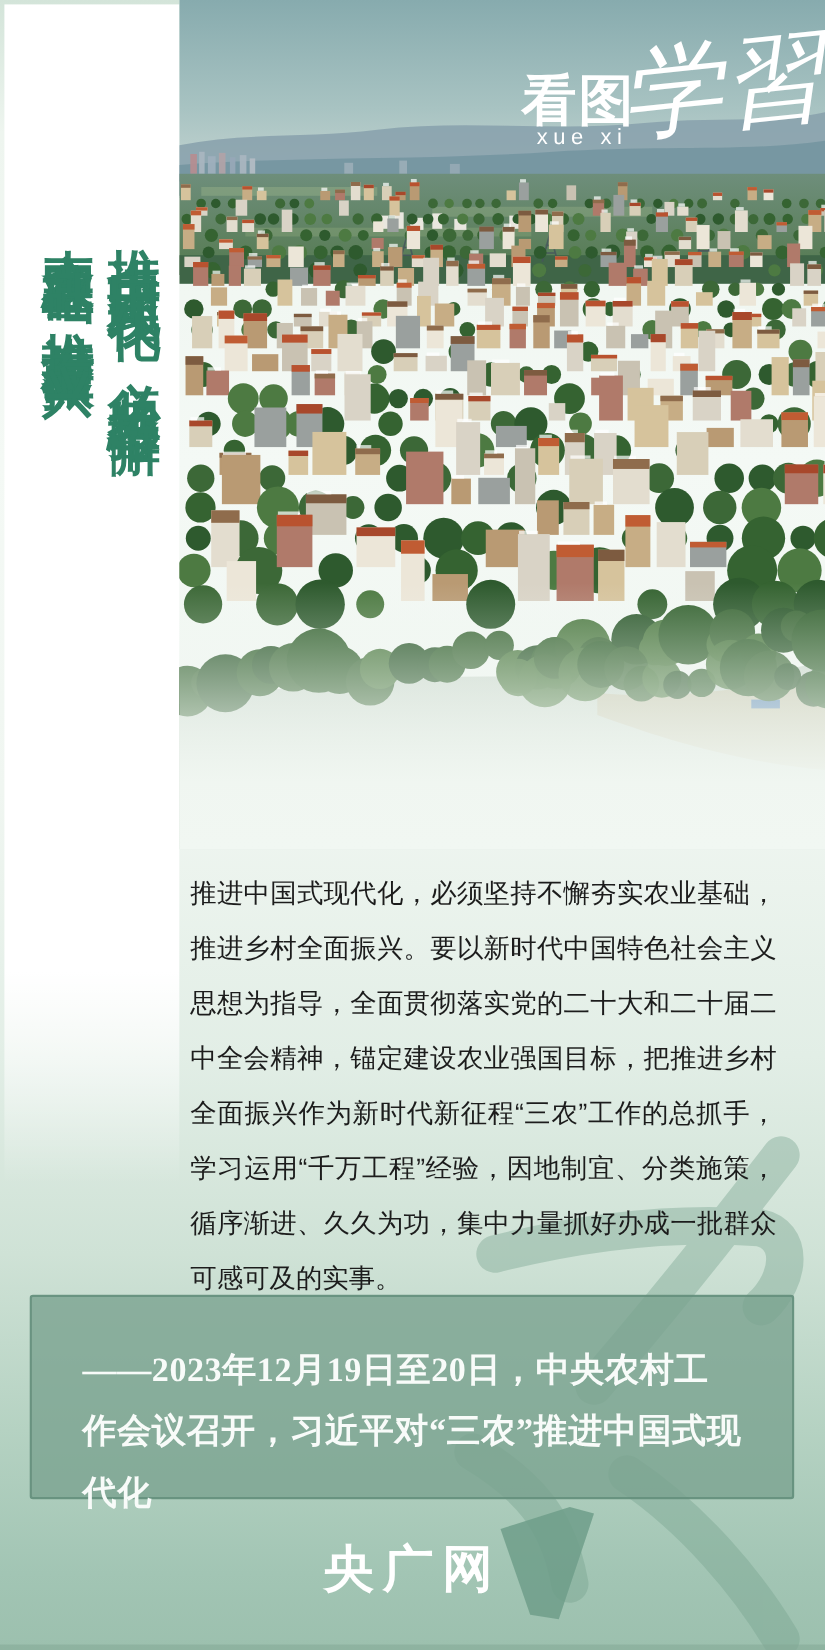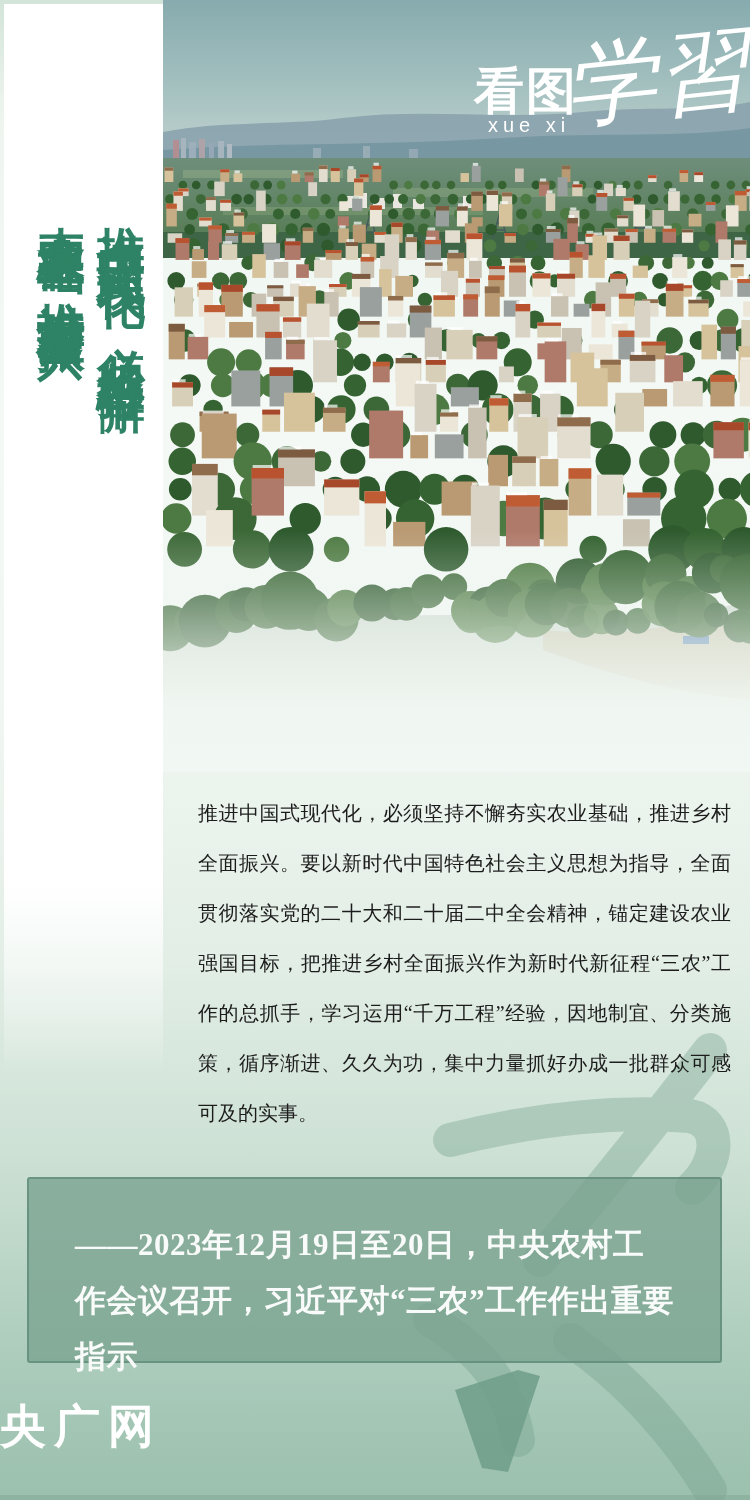--- a/index.html
+++ b/index.html
@@ -32,8 +32,8 @@
   .brand-script{position:absolute;left:104px;top:-16px;font-size:92px;font-style:italic;font-weight:400;
     font-family:"Liberation Serif","DejaVu Serif",serif;transform:rotate(-6deg);}
   
-  .para{position:absolute;left:198px;top:788px;width:533px;z-index:3;
-    font-family:Liberation Serif, serif;font-size:20px;line-height:50px;
+  .para{position:absolute;left:173px;top:788px;width:533px;z-index:3;
+    font-family:Liberation Sans, sans-serif;font-size:24px;line-height:50px;
     color:#1c1c1c;text-align:justify;}
   
   .quote{position:absolute;left:27px;top:1177px;width:695px;height:186px;z-index:3;box-sizing:border-box;

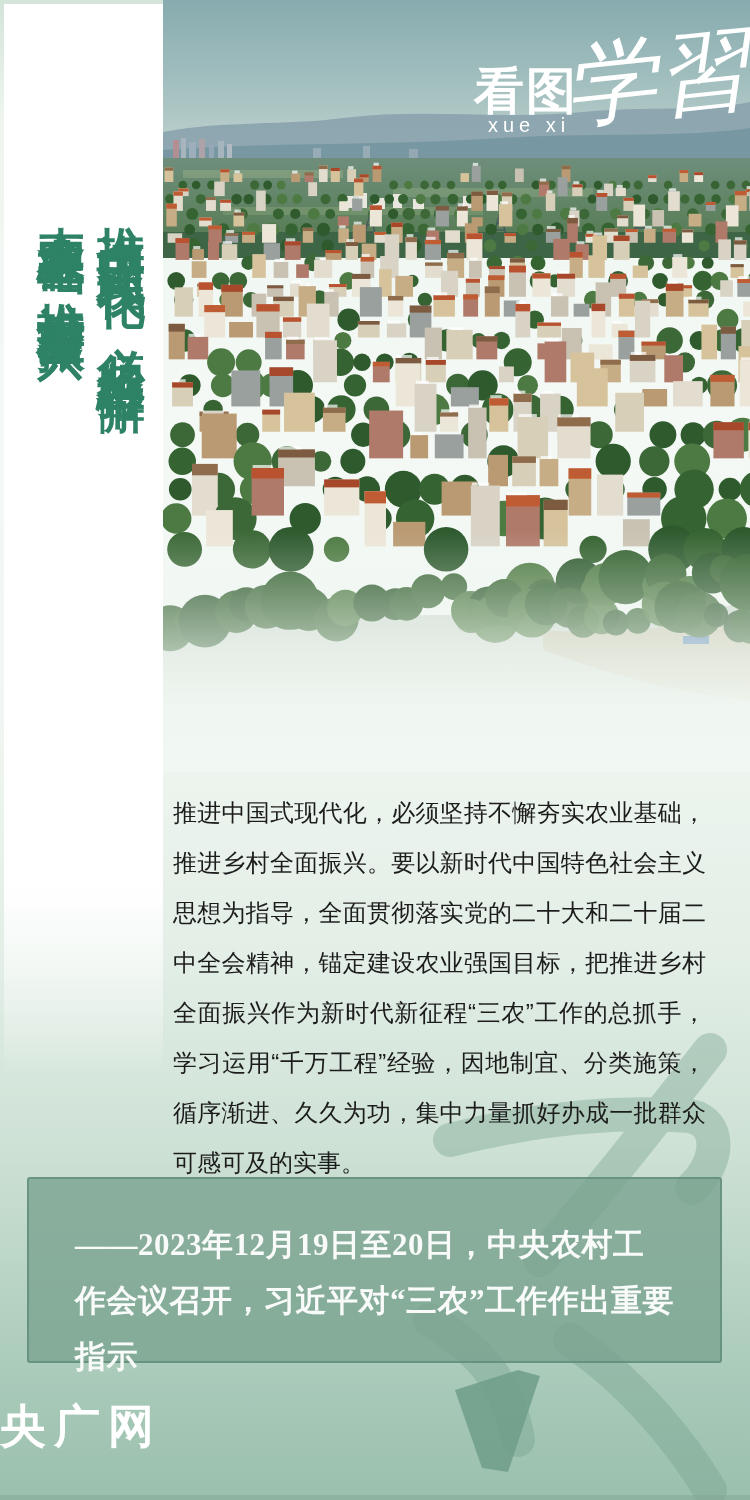--- a/index.html
+++ b/index.html
@@ -875,7 +875,7 @@
   <div class="para">推进中国式现代化，必须坚持不懈夯实农业基础，推进乡村全面振兴。要以新时代中国特色社会主义思想为指导，全面贯彻落实党的二十大和二十届二中全会精神，锚定建设农业强国目标，把推进乡村全面振兴作为新时代新征程“三农”工作的总抓手，学习运用“千万工程”经验，因地制宜、分类施策，循序渐进、久久为功，集中力量抓好办成一批群众可感可及的实事。</div>
 
   <div class="quote">
-    <p>——2023年12月19日至20日，中央农村工作会议召开，习近平对“三农”工作作出重要指示</p>
+    <p>——2023年12月19日至20日，中央农村工作会议召开，习近平对“三农”推进中国式现代化</p>
   </div>
 
   <div class="footer-logo">央广网</div>

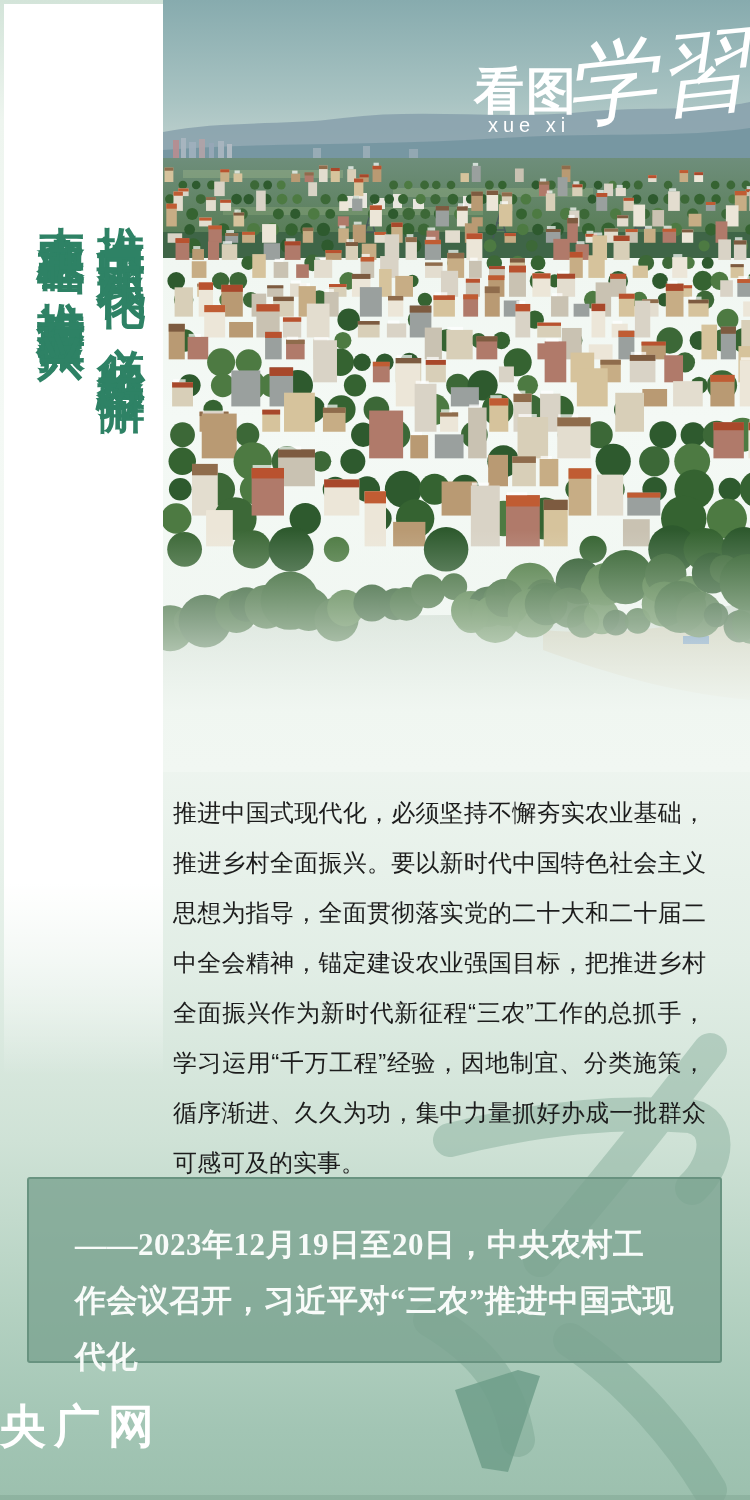--- a/index.html
+++ b/index.html
@@ -42,7 +42,7 @@
   .quote p{margin:0;font-family:"Liberation Serif","DejaVu Serif",serif;font-weight:600;
     font-size:31px;line-height:56px;letter-spacing:0.5px;color:#f8fbf9;}
   
-  .footer-logo{position:absolute;left:0;top:1396px;width:750px;z-index:4;
+  .footer-logo{position:absolute;left:0;top:1396px;width:750px;text-align:center;z-index:4;
     font-size:46px;font-weight:700;letter-spacing:8px;color:#ffffff;}
   .bottom-edge{position:absolute;left:0;bottom:0;width:750px;height:5px;z-index:2;
     background:#84a796;opacity:.55;}

